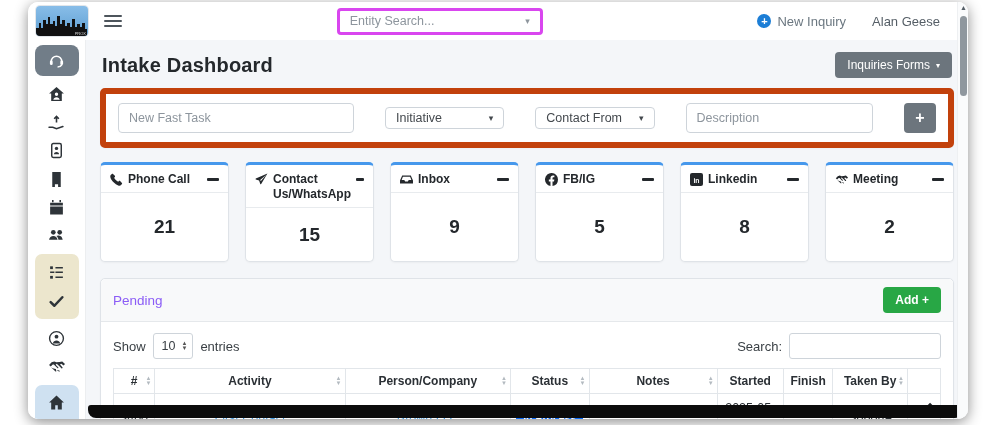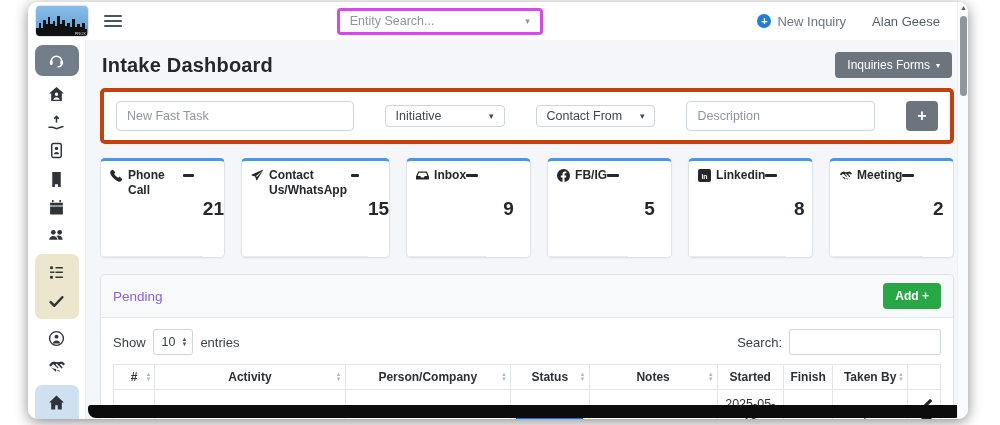--- a/index.html
+++ b/index.html
@@ -53,7 +53,7 @@
   .btn-dark .caret { font-size:8px; }
 
   
-  .fast-card { background:#fff; border:4px solid #c2410c; border-radius:5px; padding:9px 12px;
+  .fast-card { background:#fff; border:6px solid #c2410c; border-radius:5px; padding:9px 12px;
     display:flex; align-items:center; gap:31px; box-shadow:0 1px 2px rgba(0,0,0,.03); }
   .fast-card input { height:30px; border:1px solid #ced4da; border-radius:4px; padding:0 10px;
     font-size:12.5px; color:#495057; font-family:inherit; background:#fff; }

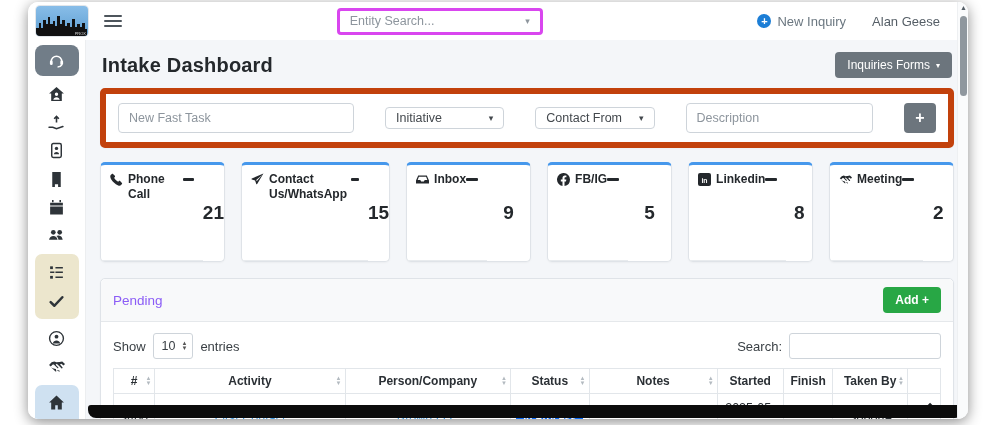--- a/index.html
+++ b/index.html
@@ -70,7 +70,7 @@
   
   .cards { display:grid; grid-template-columns:repeat(6,1fr); gap:16px; margin-top:14px; }
   .stat-card { background:#fff; border:1px solid #dfe3e8; border-top:3px solid #4698ec;
-    border-radius:5px; height:100px; display:flex; flex-direction:row;
+    border-radius:5px; height:100px; display:flex; flex-direction:column;
     box-shadow:0 1px 2px rgba(0,0,0,.04); }
   .stat-head { display:flex; align-items:flex-start; justify-content:space-between;
     padding:7px 9px 5px 9px; border-bottom:1px solid #e8ebee; }

